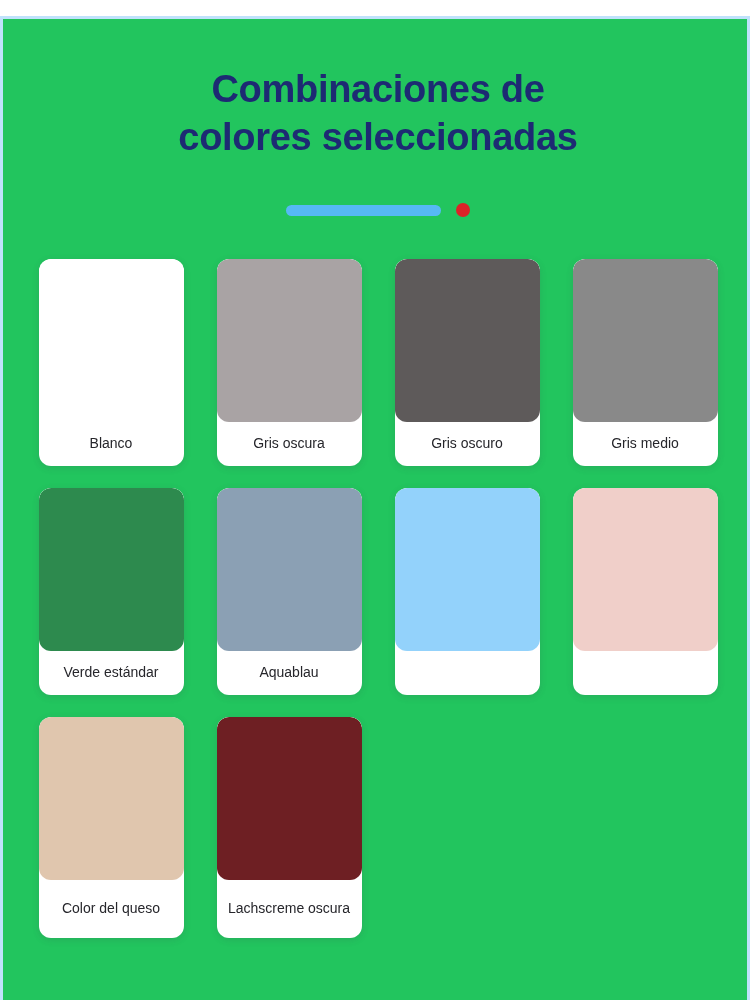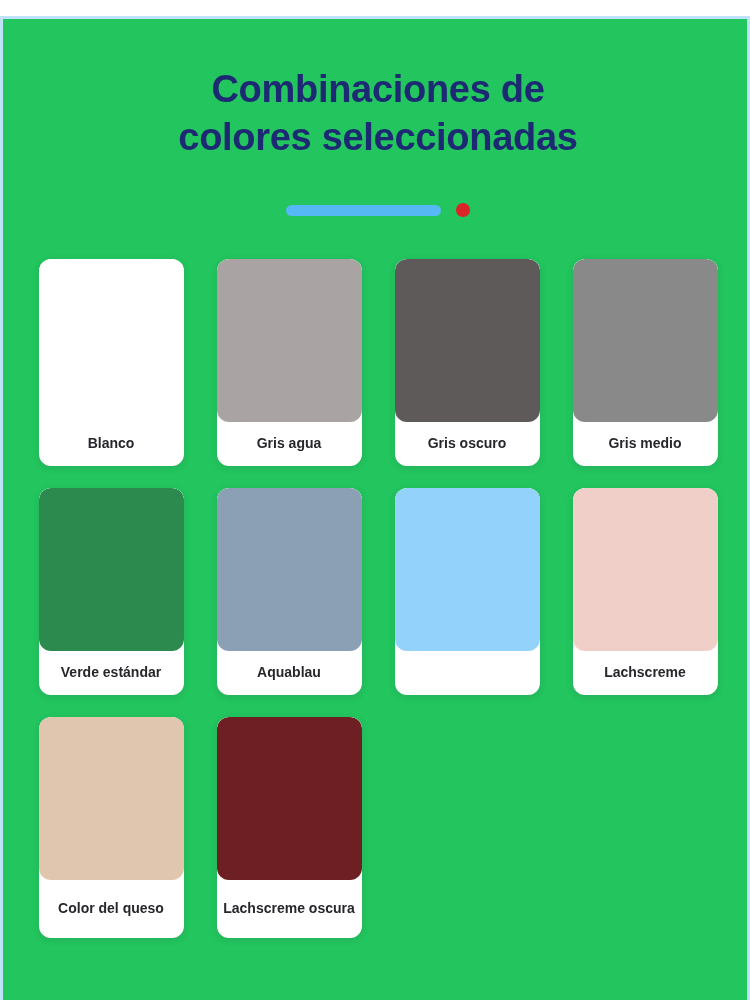--- a/index.html
+++ b/index.html
@@ -92,7 +92,6 @@
     display: flex;
     flex-direction: column;
     overflow: hidden;
-    font-weight: bold;
   }
 
   .swatch-chip {

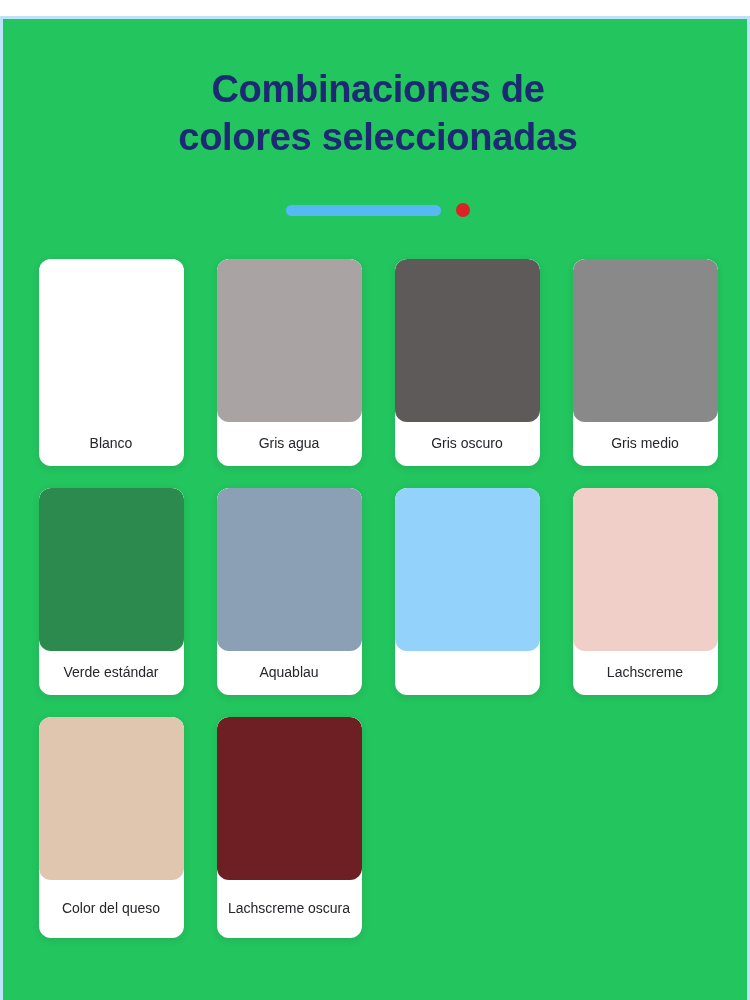--- a/index.html
+++ b/index.html
@@ -145,7 +145,7 @@
         </div>
         <div class="swatch-card">
           <div class="swatch-chip" style="background: rgb(169, 163, 164);"></div>
-          <div class="swatch-label">Gris agua</div>
+          <div class="swatch-label">Gris oscura</div>
         </div>
         <div class="swatch-card">
           <div class="swatch-chip" style="background: rgb(94, 90, 90);"></div>

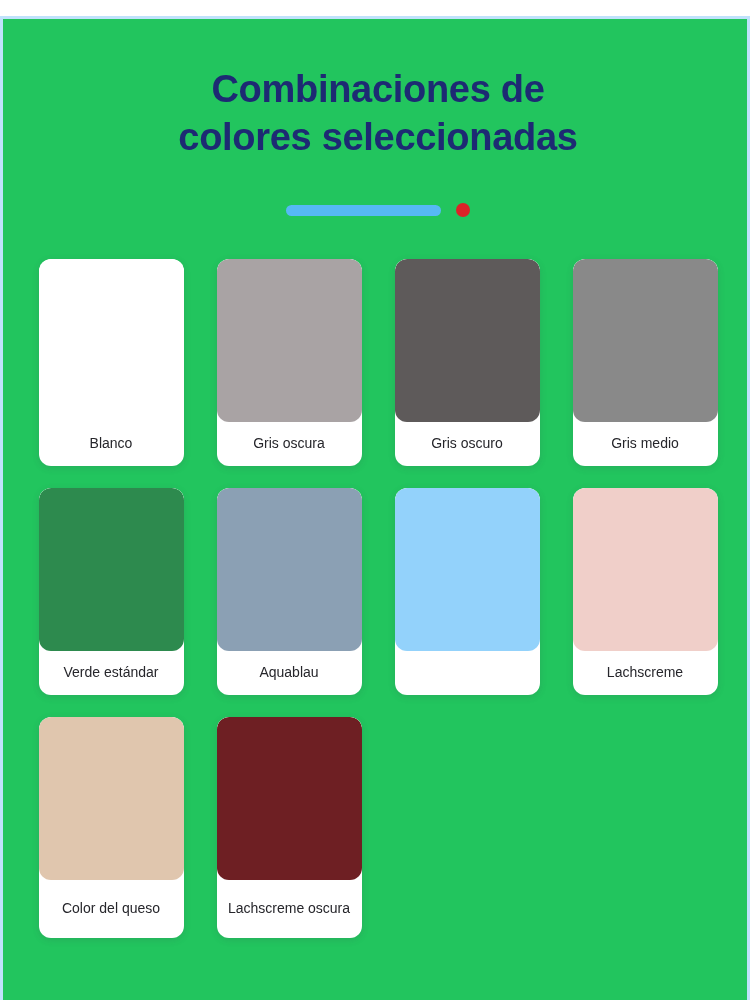--- a/index.html
+++ b/index.html
@@ -168,7 +168,6 @@
         </div>
         <div class="swatch-card">
           <div class="swatch-chip" style="background: rgb(240, 207, 201);"></div>
-          <div class="swatch-label">Lachscreme</div>
         </div>
         <div class="swatch-card">
           <div class="swatch-chip" style="background: rgb(224, 198, 174);"></div>

